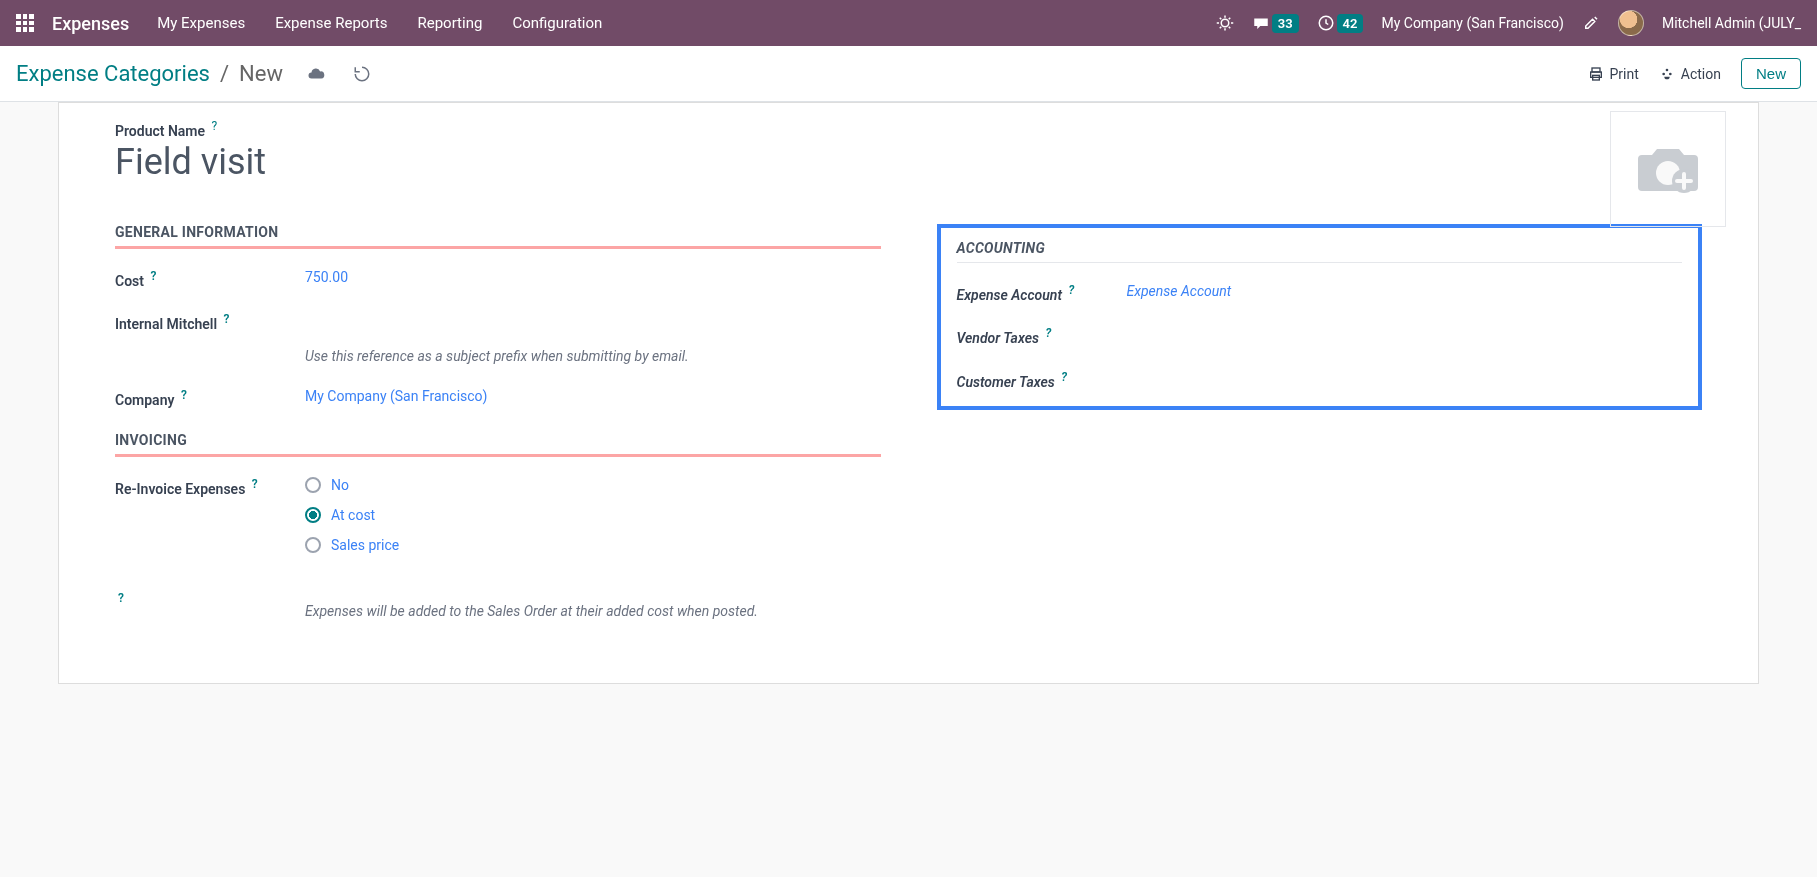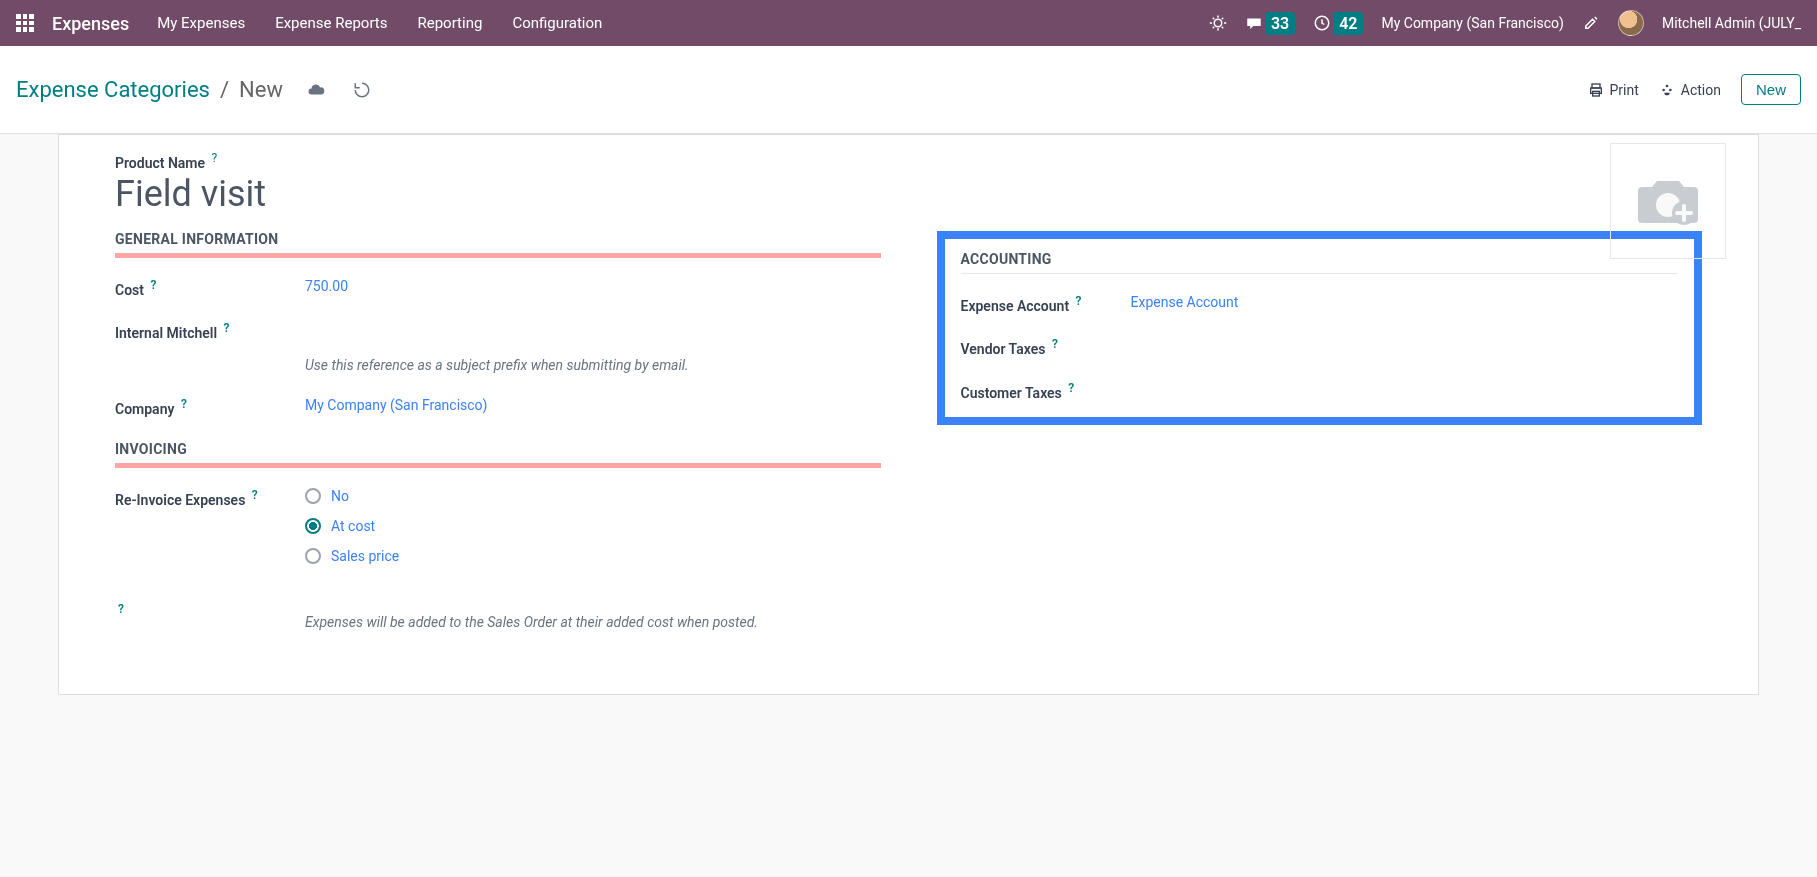--- a/index.html
+++ b/index.html
@@ -37,7 +37,7 @@
   color: #fff;
   border-radius: 4px;
   padding: 2px 6px;
-  font-size: 16px;
+  font-size: 13px;
   font-weight: 600;
   margin-left: 2px;
 }

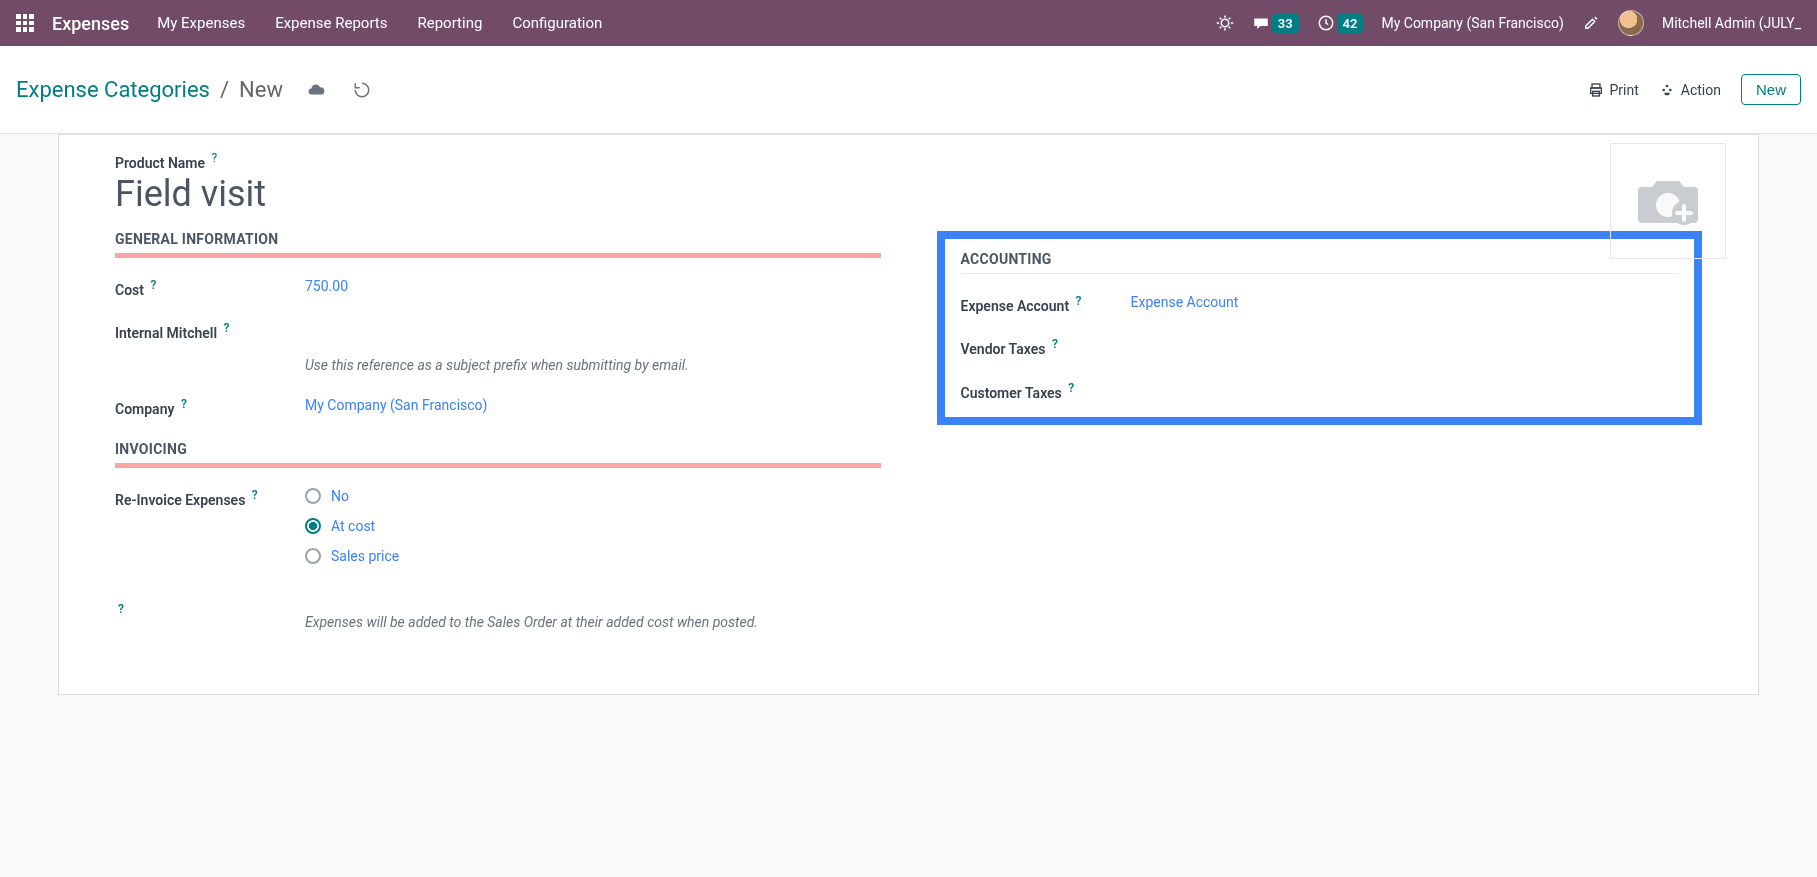--- a/index.html
+++ b/index.html
@@ -52,7 +52,7 @@
   border-bottom: 1px solid #dee2e6;
   display: flex;
   align-items: center;
-  padding: 28px 16px;
+  padding: 12px 16px;
 }
 .breadcrumb { display: flex; align-items: center; gap: 10px; font-size: 22px; }
 .crumb-link { color: #017e84; cursor: pointer; }

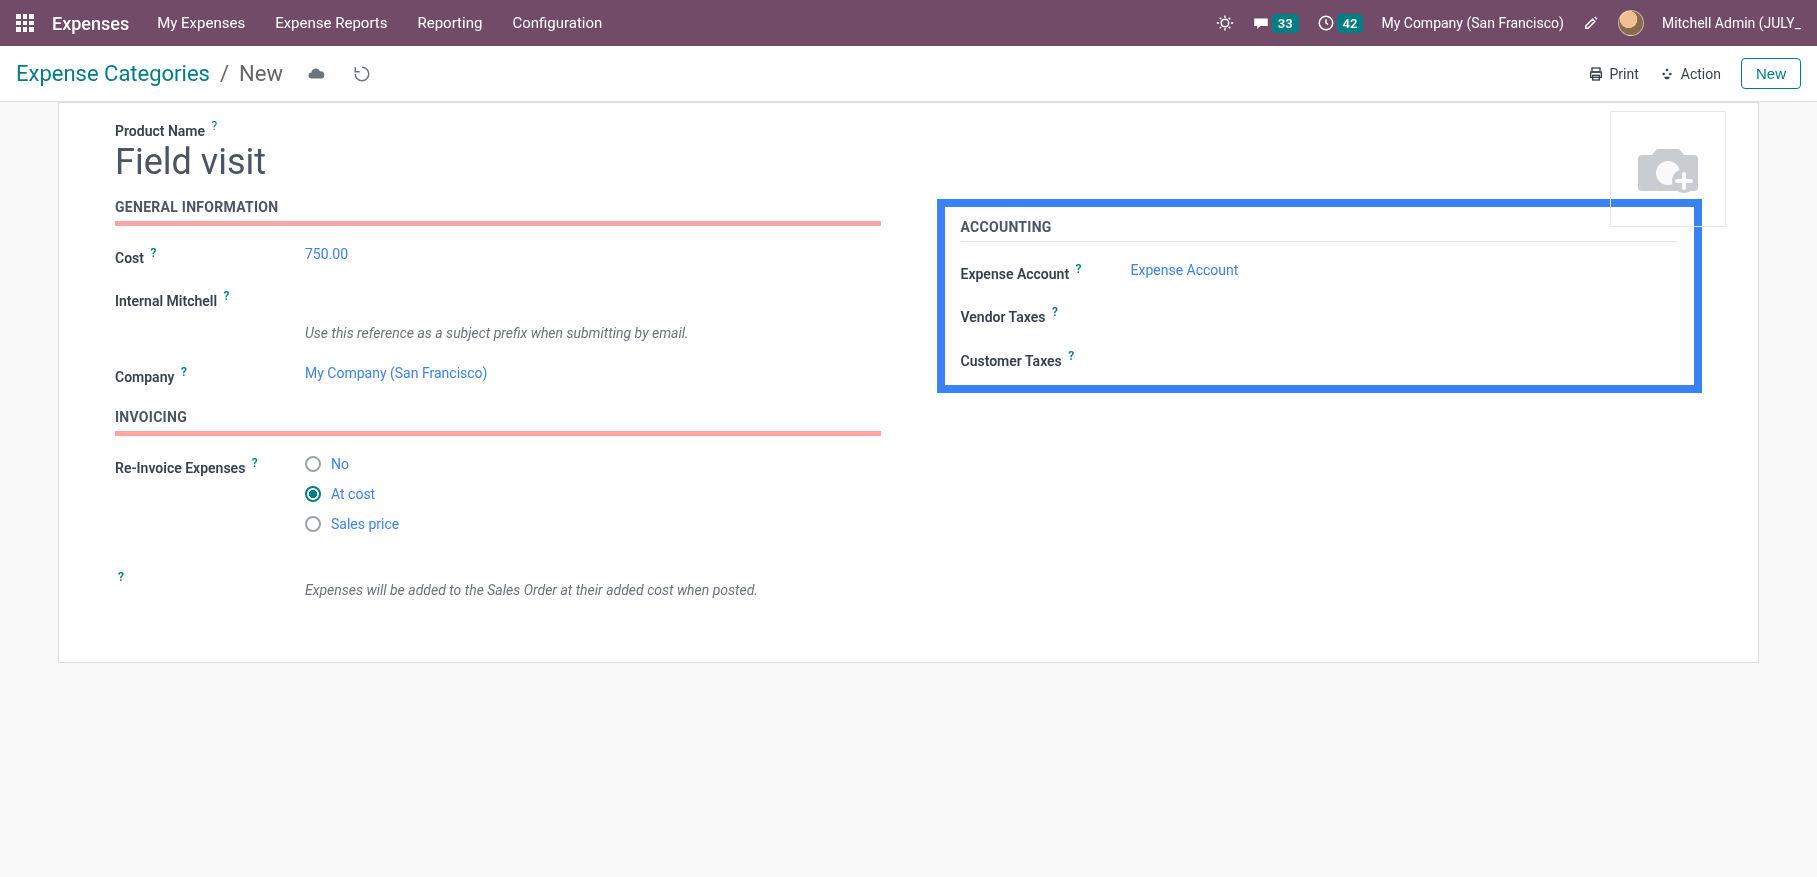--- a/index.html
+++ b/index.html
@@ -83,7 +83,7 @@
   font-size: 36px;
   color: #4b5563;
   margin-top: 2px;
-  margin-bottom: 16px;
+  margin-bottom: 41px;
 }
 .imagebox {
   position: absolute;

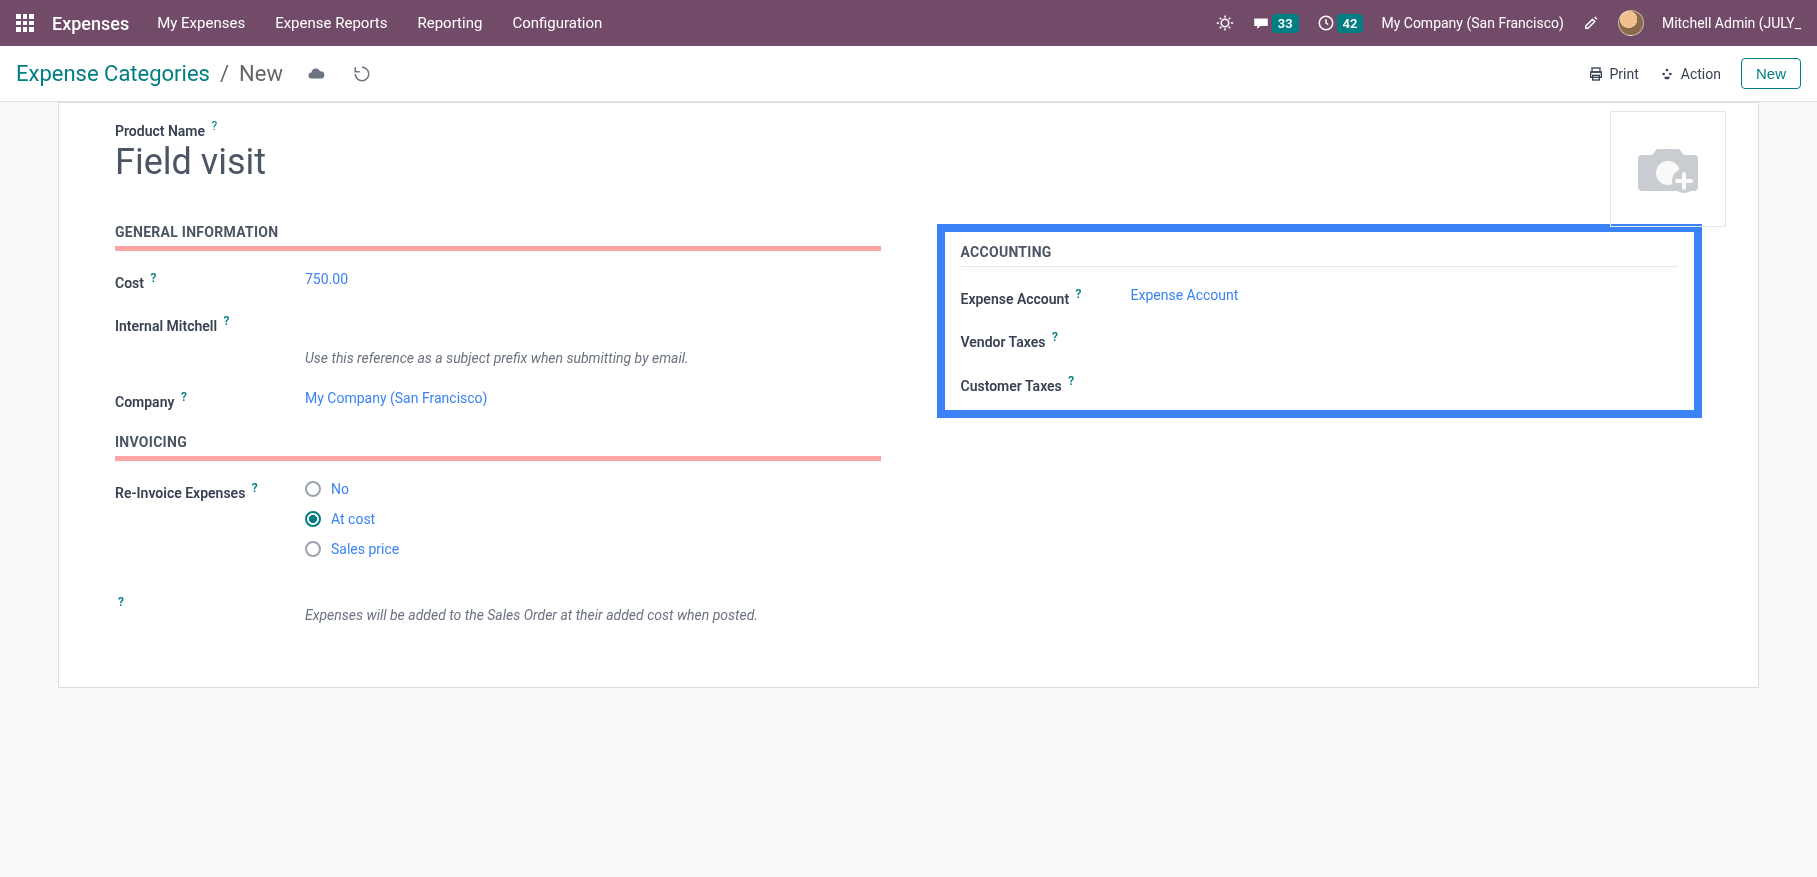--- a/index.html
+++ b/index.html
@@ -101,7 +101,7 @@
   color: #4b5563;
   font-size: 14px;
   letter-spacing: 0.02em;
-  border-bottom: 5px solid #fca5a5;
+  border-bottom: 3px solid #fca5a5;
   padding-bottom: 6px;
   margin-bottom: 20px;
 }

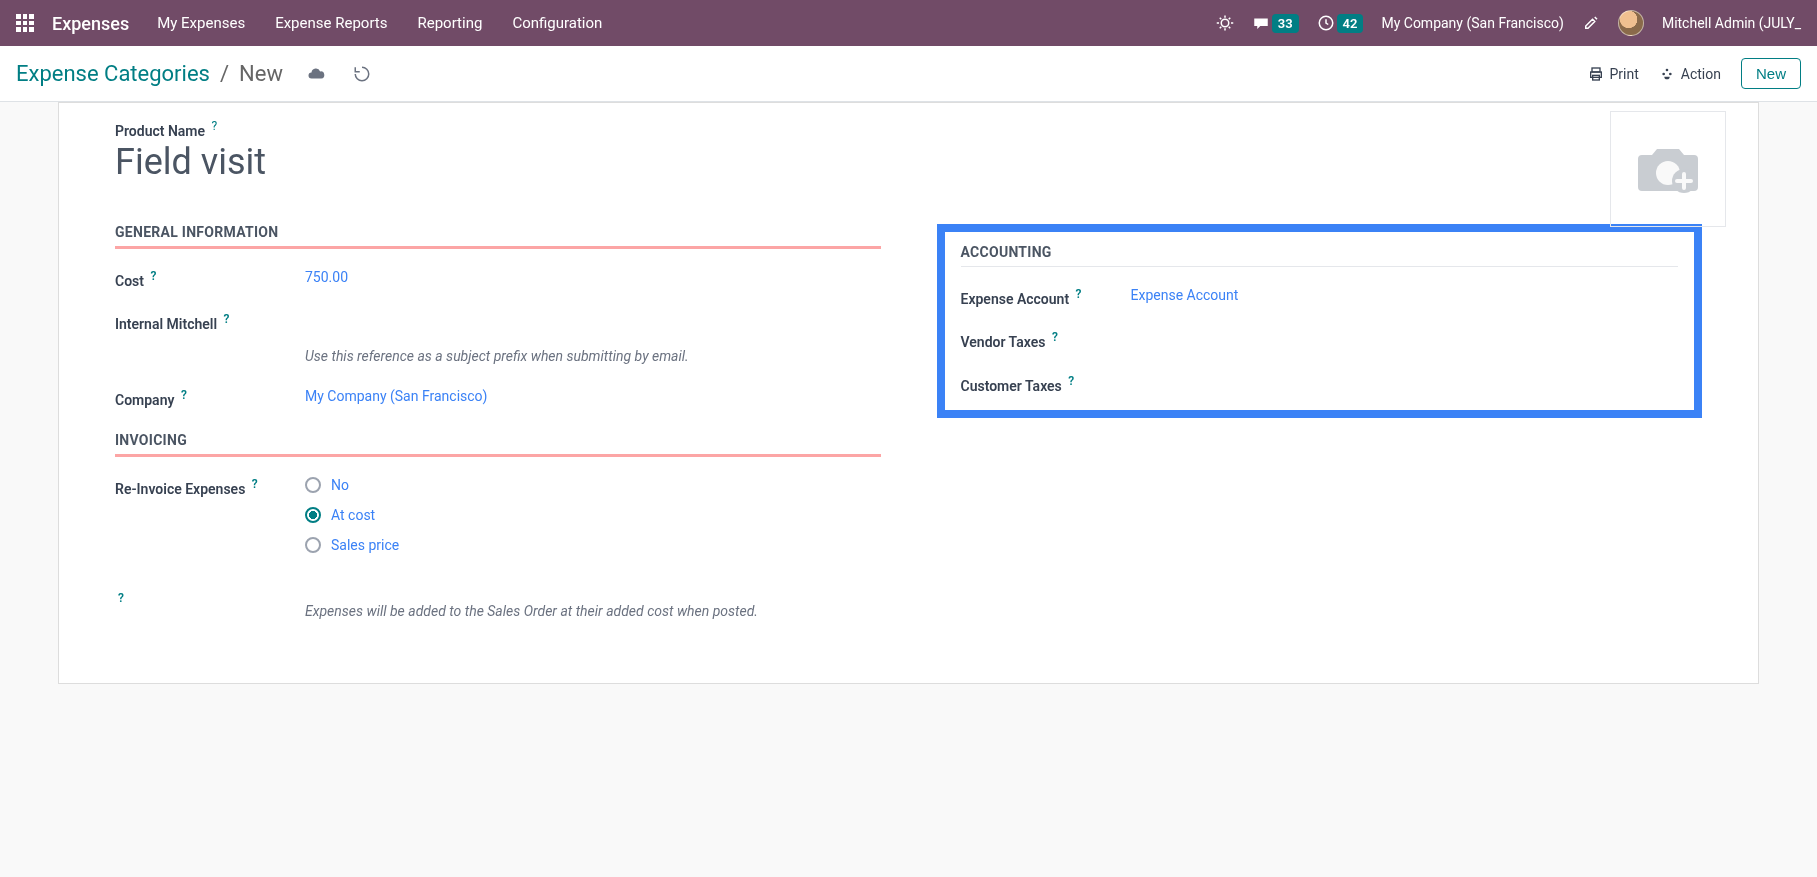--- a/index.html
+++ b/index.html
@@ -109,7 +109,7 @@
 .flabel { width: 190px; font-weight: 600; color: #374151; }
 .fval { flex: 1; color: #3b82f6; }
 .fhint { color: #6b7280; font-style: italic; margin-top: 12px; }
-.redbox { border: 8px solid #3b82f6; padding: 12px 16px 8px; }
+.redbox { border: 4px solid #3b82f6; padding: 12px 16px 8px; font-style: italic; }
 .radio-row { display: flex; align-items: center; gap: 10px; margin-bottom: 14px; }
 .radio {
   width: 16px; height: 16px; border-radius: 50%;

